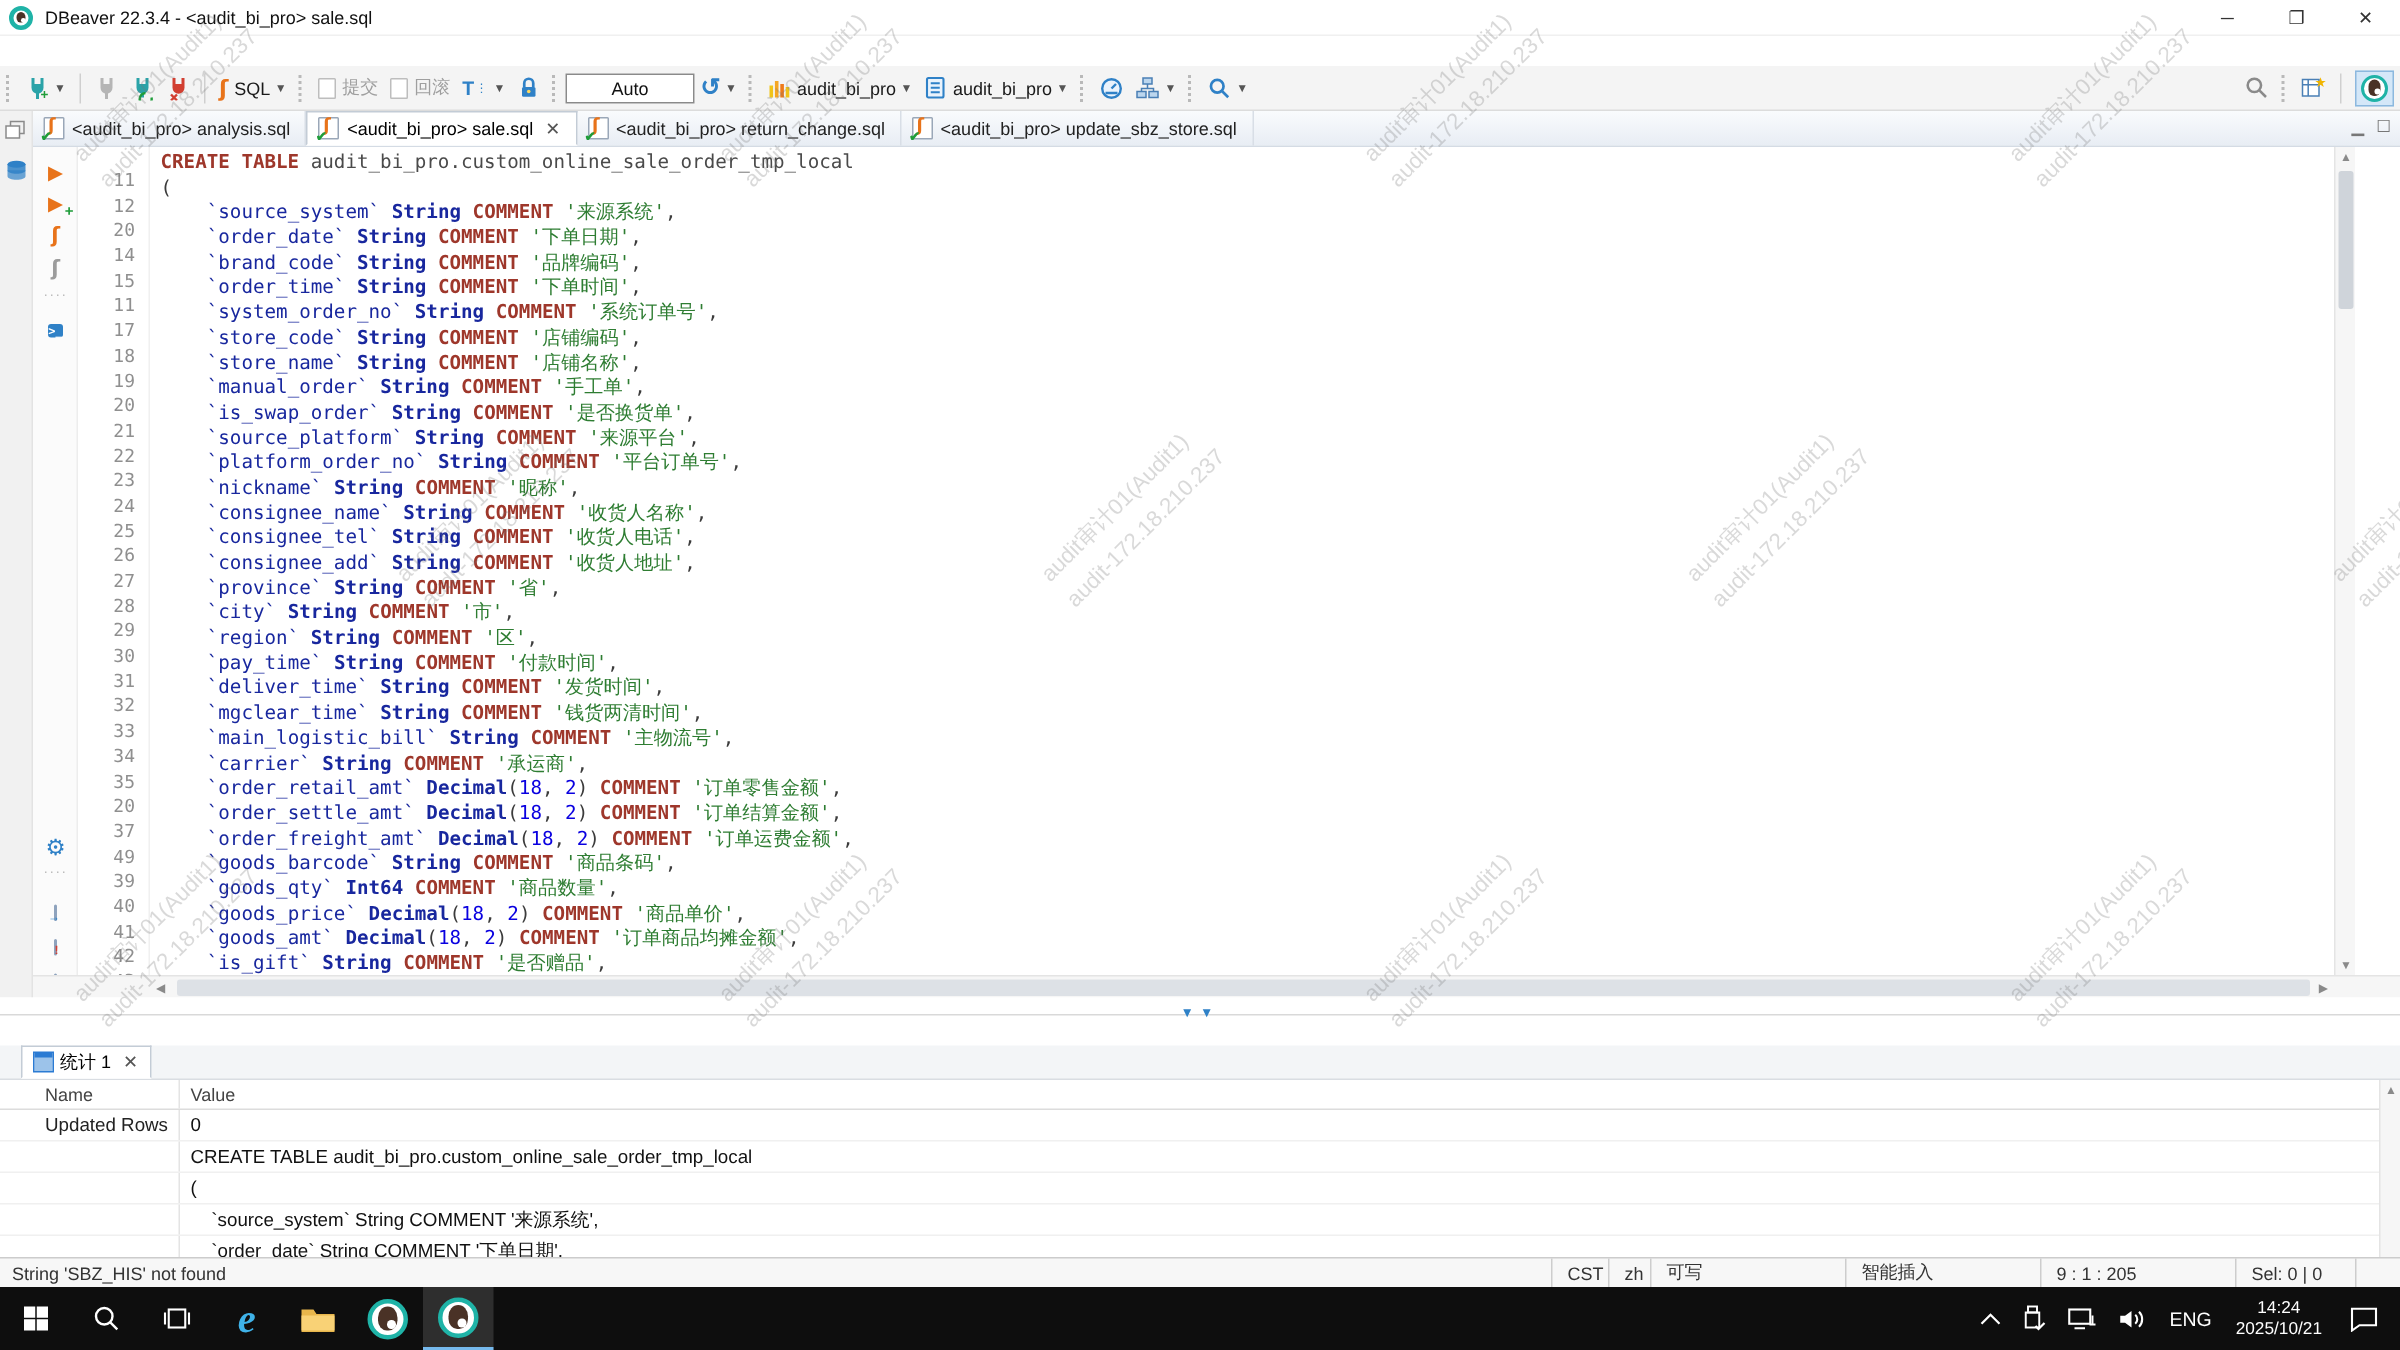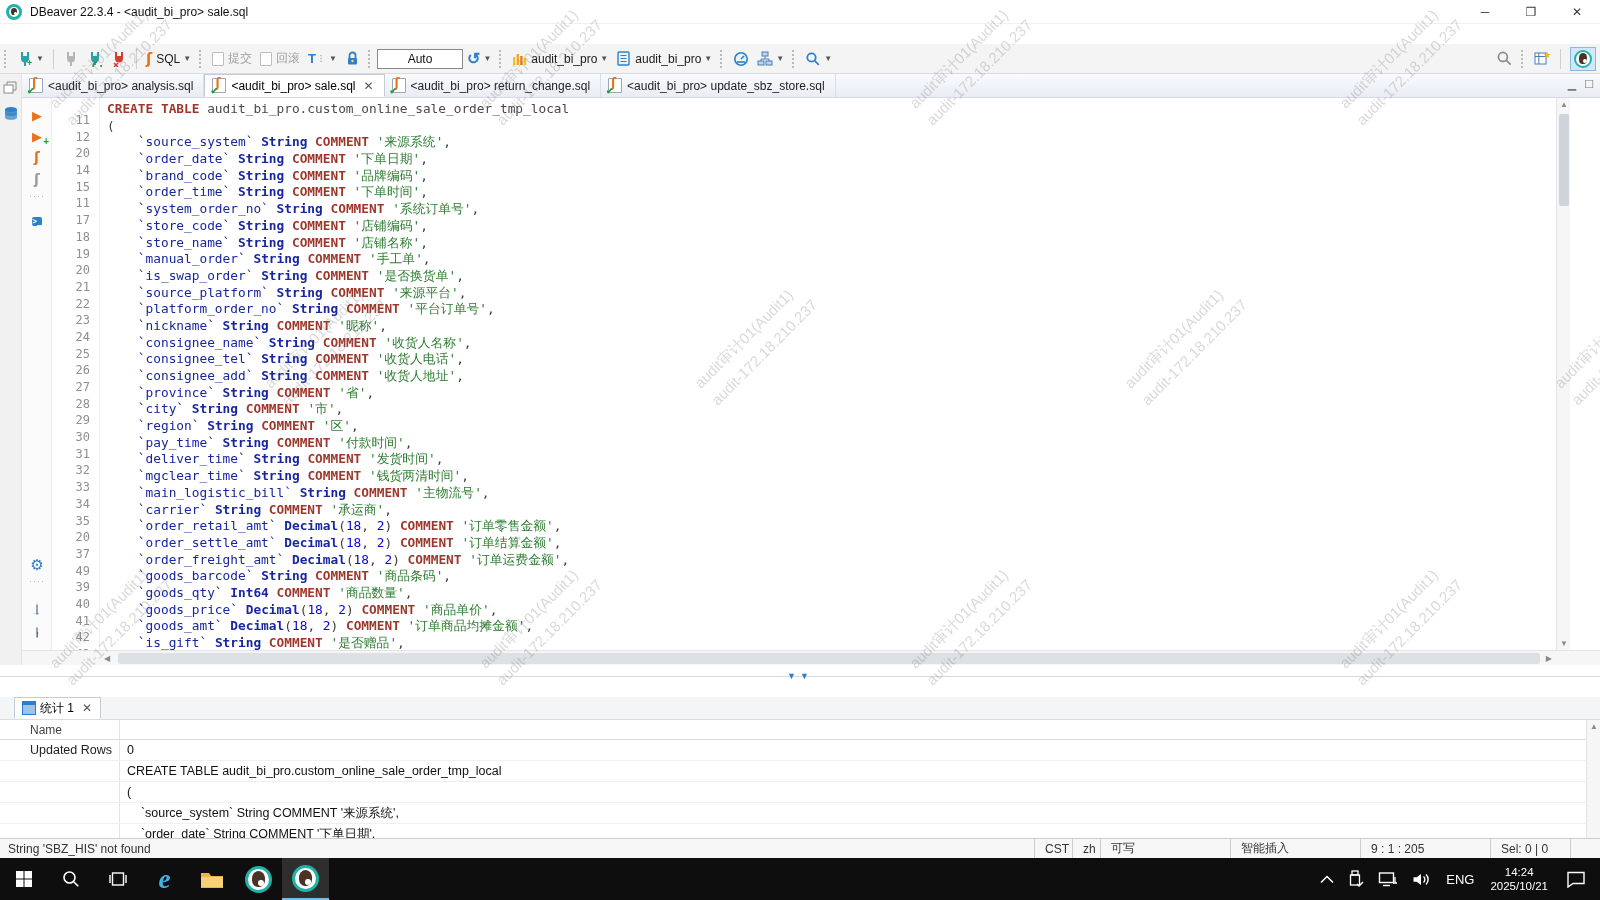--- a/index.html
+++ b/index.html
@@ -425,6 +425,7 @@
     </div>
     <div id="rheader">
       <span class="rcol-name">Name</span>
+      <span class="rcol-value">Value</span>
     </div>
     <div id="rrows">
         <div class="rrow">

